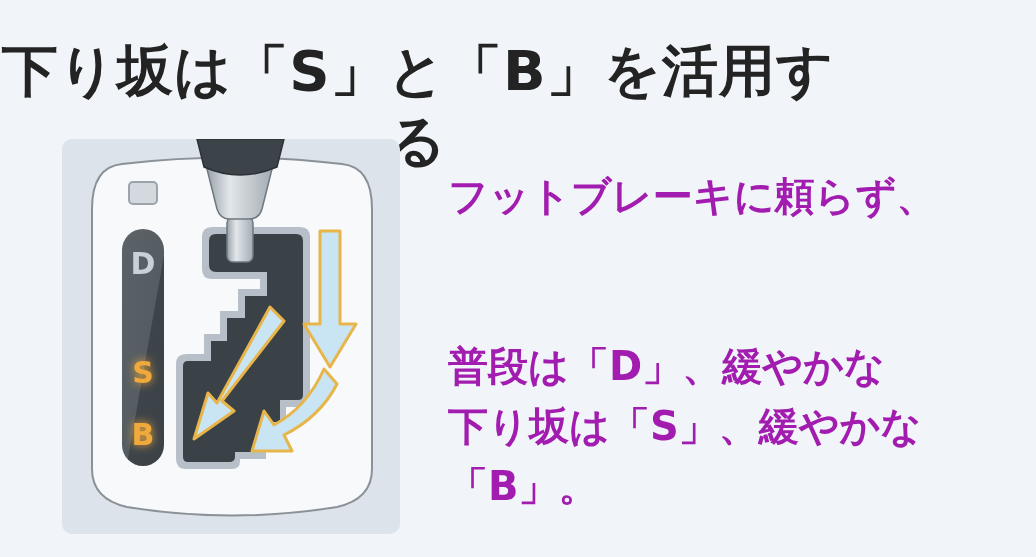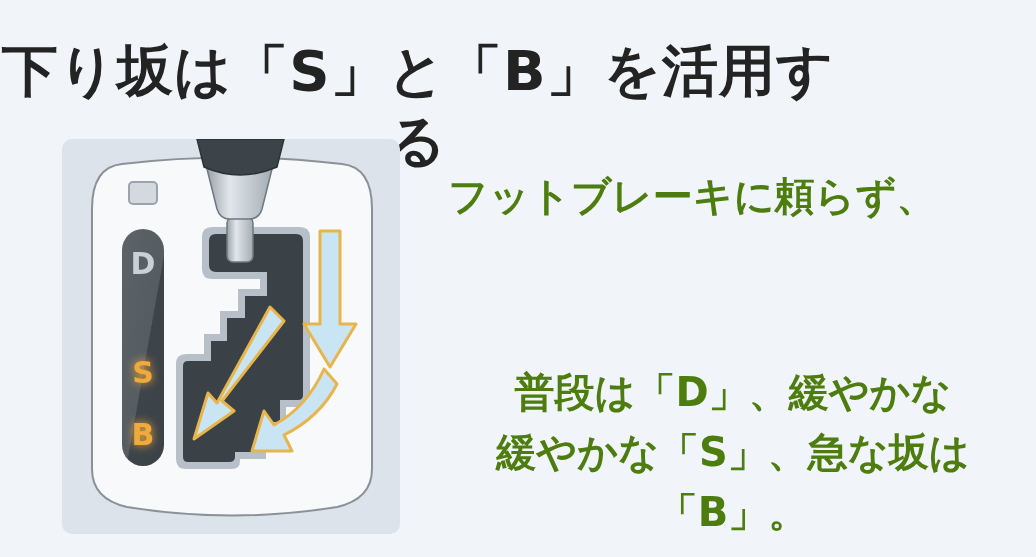--- a/index.html
+++ b/index.html
@@ -23,7 +23,7 @@
     .illustration svg { display: block; }
     .text-block {
       position: absolute; left: 448px; width: 570px;
-      font-weight: bold; color: #4d7c0f;
+      font-weight: bold; color: #a21caf;
       font-size: 40px; line-height: 60px;
     }
     .text-block.p1 { top: 166px; }

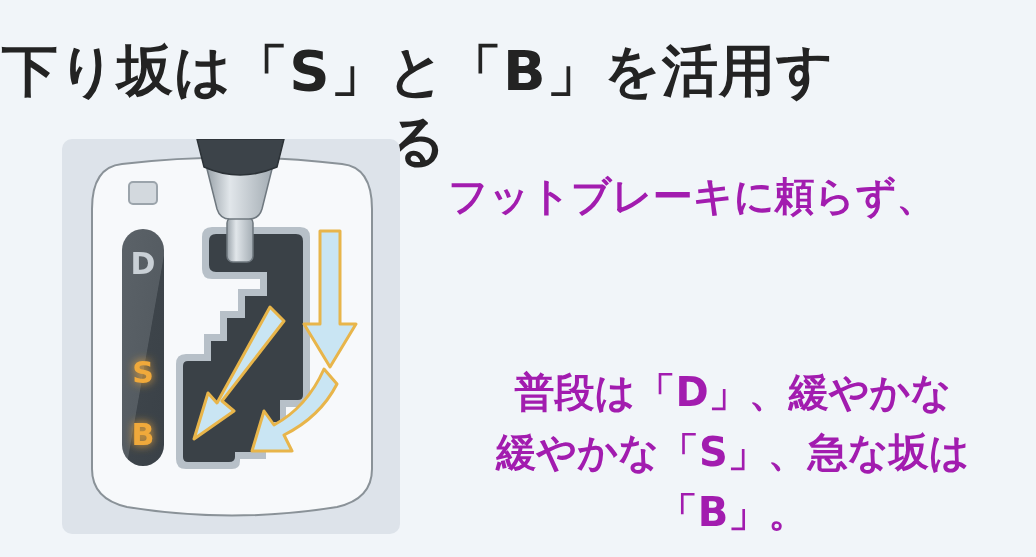--- a/index.html
+++ b/index.html
@@ -27,7 +27,7 @@
       font-size: 40px; line-height: 60px;
     }
     .text-block.p1 { top: 166px; }
-    .text-block.p2 { top: 362px; text-align: center; }
+    .text-block.p2 { top: 336px; }
     .line { display: block; white-space: nowrap; }
   </style>
 </head>

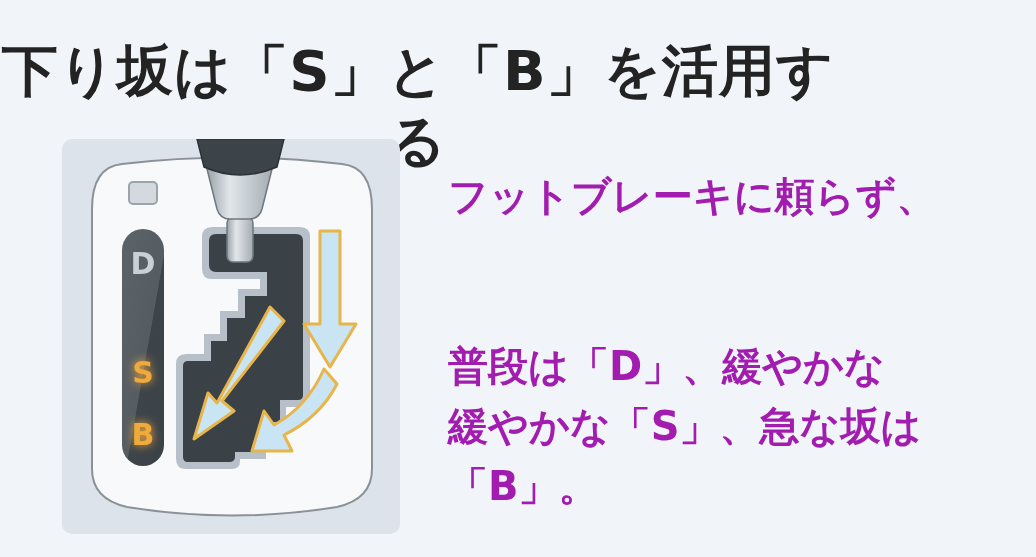--- a/index.html
+++ b/index.html
@@ -99,7 +99,7 @@
 
 <div class="text-block p2">
   <span class="line">普段は「D」、緩やかな</span>
-  <span class="line">緩やかな「S」、急な坂は</span>
+  <span class="line">下り坂は「S」、緩やかな</span>
   <span class="line">「B」。</span>
 </div>
 

